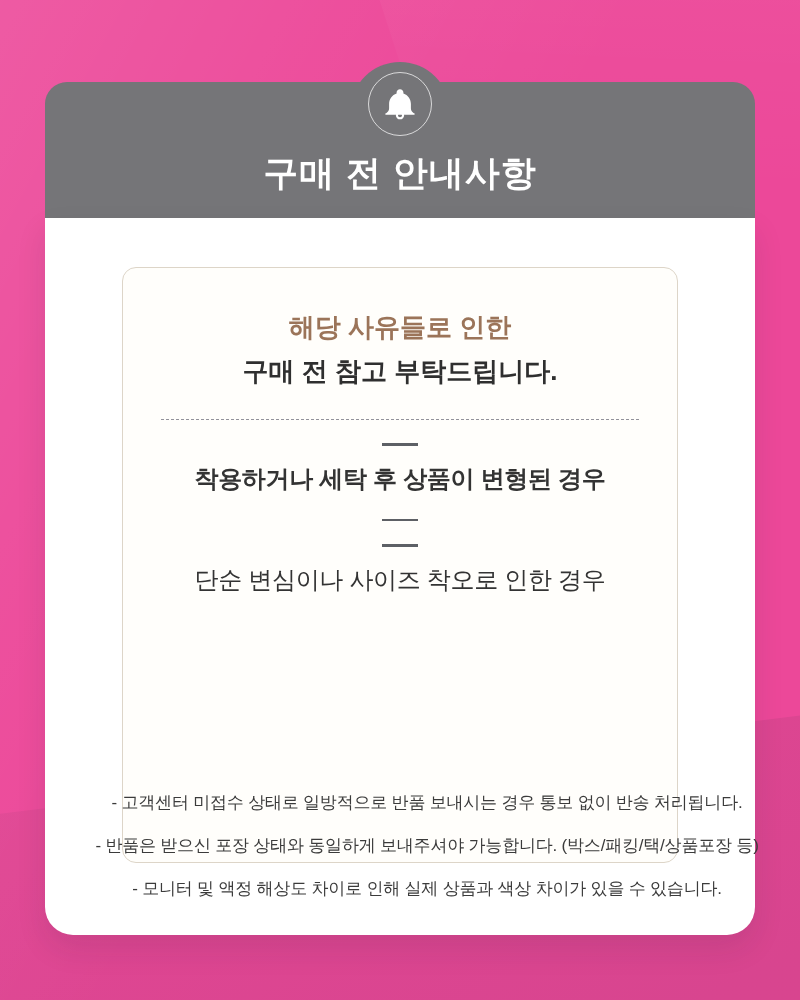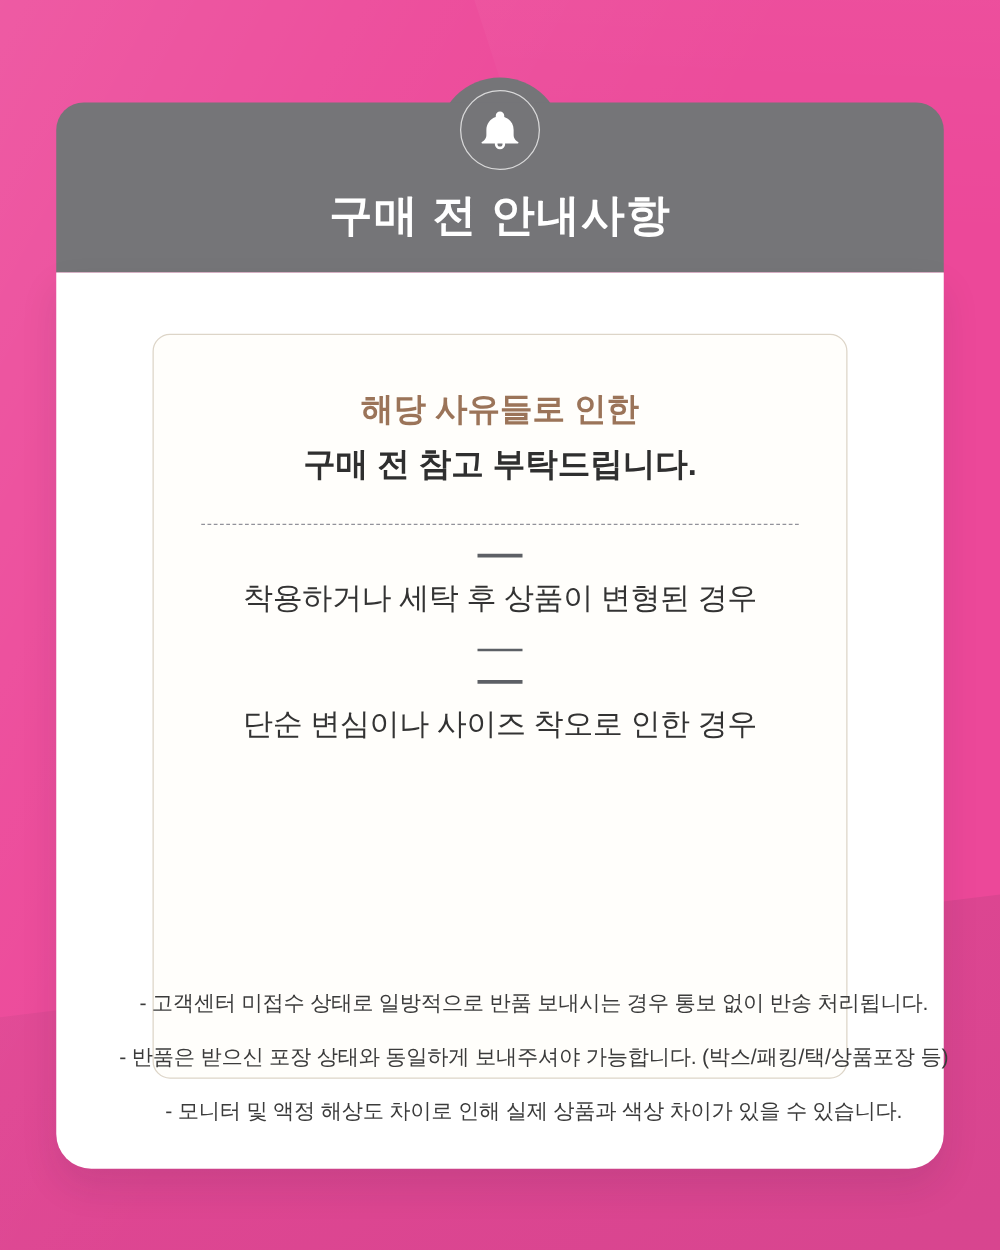--- a/index.html
+++ b/index.html
@@ -130,7 +130,7 @@
     <hr class="dashed-sep">
 
     <hr class="item-divider">
-    <div class="policy-item" style="margin-top:16px;">착용하거나 세탁 후 상품이 변형된 경우</div>
+    <div class="policy-item" style="margin-top:16px;font-weight:bold;">착용하거나 세탁 후 상품이 변형된 경우</div>
     <hr class="item-divider">
     <hr class="item-divider">
     <div class="policy-item" style="margin-top:16px;">단순 변심이나 사이즈 착오로 인한 경우</div>

